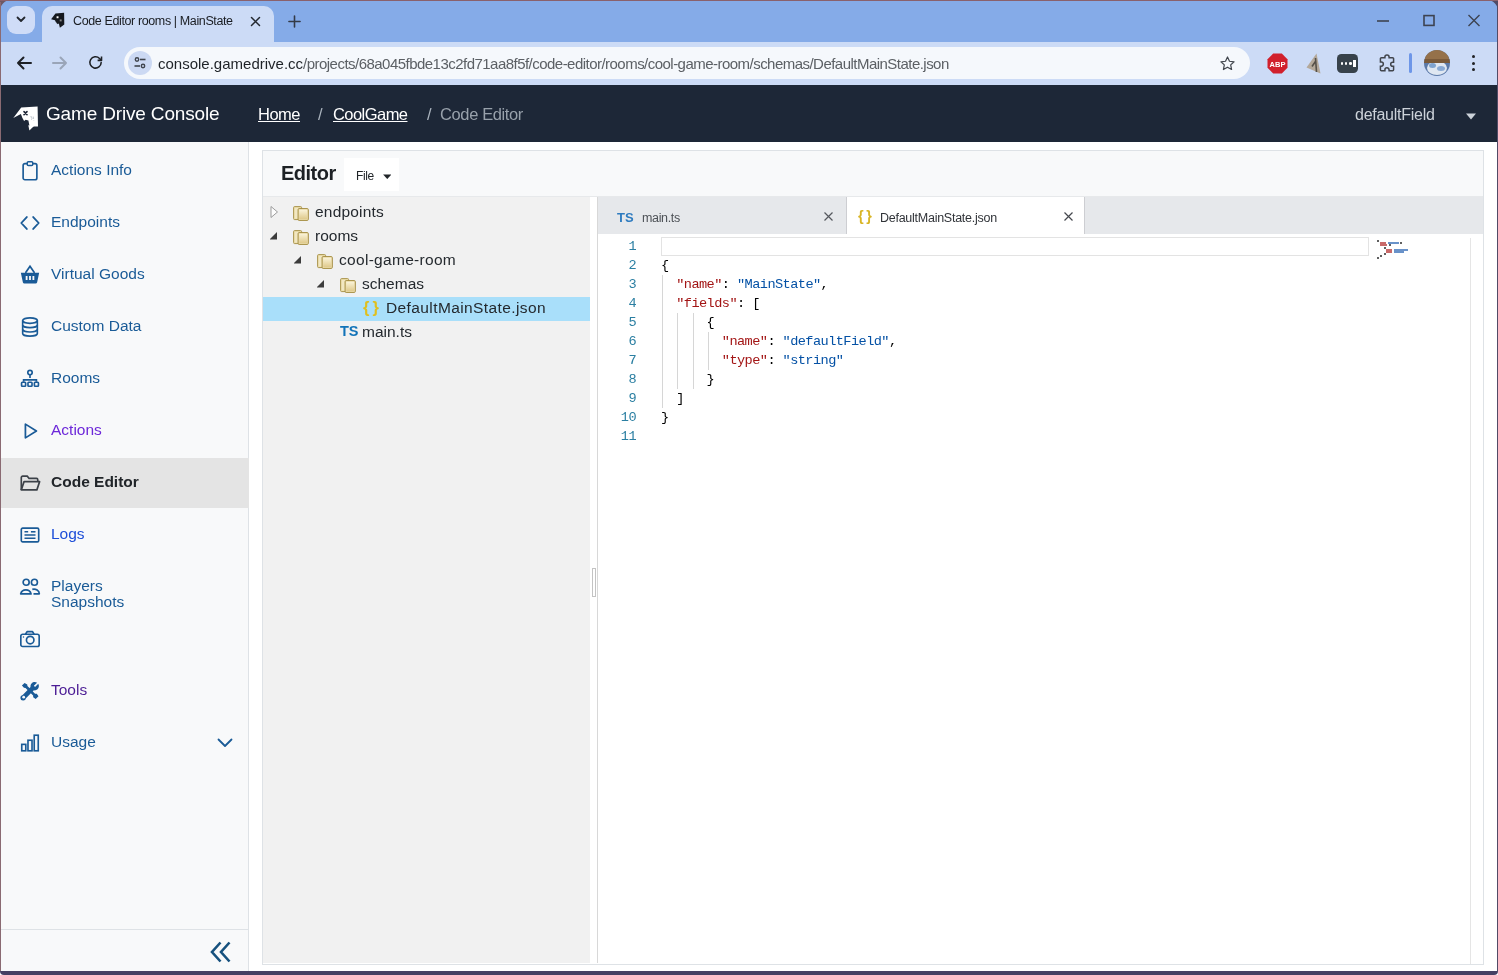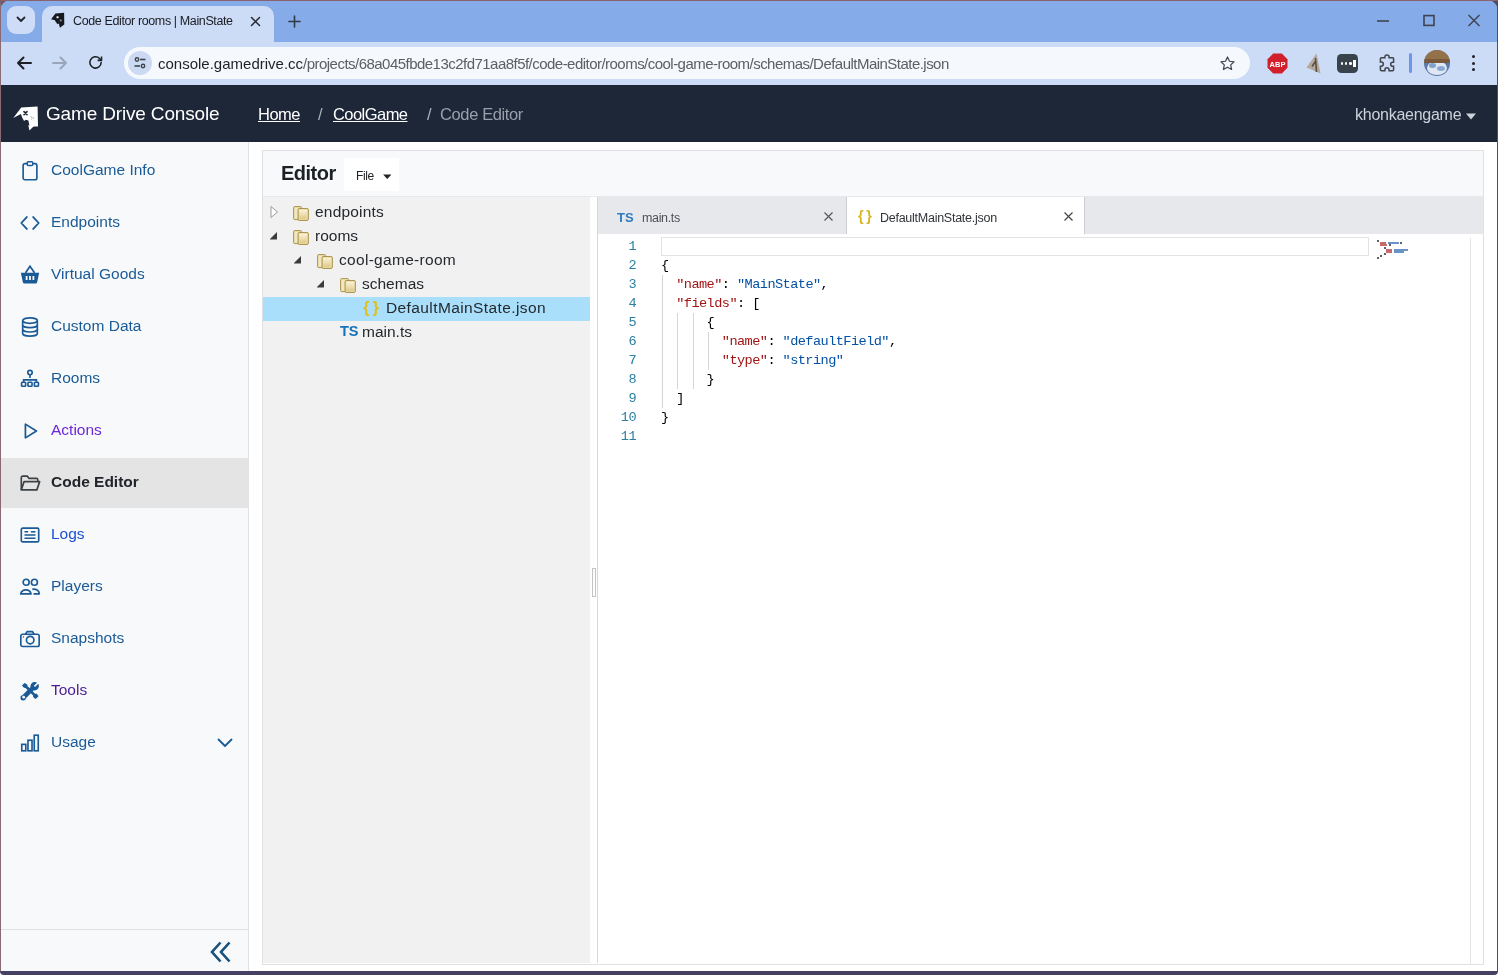--- a/index.html
+++ b/index.html
@@ -117,7 +117,7 @@
 <div class="abs" style="left:333px;top:105px;font-size:16.5px;color:#fff;text-decoration:underline;letter-spacing:-0.55px;">CoolGame</div>
 <div class="abs" style="left:427px;top:105px;font-size:16.5px;color:#aab3bd;">/</div>
 <div class="abs" style="left:440px;top:105px;font-size:16.5px;color:#98a1ab;letter-spacing:-0.38px;">Code Editor</div>
-<div class="abs" style="left:1355px;top:106px;font-size:16px;letter-spacing:-0.26px;color:#ccd2d9;">khonkaengame</div>
+<div class="abs" style="left:1355px;top:106px;font-size:16px;letter-spacing:-0.26px;color:#ccd2d9;">defaultField</div>
 <svg class="abs" style="left:1466px;top:113px;" width="10" height="7" viewBox="0 0 10 7">
     <polygon points="0,0.5 10,0.5 5,6.5" fill="#ccd2d9"></polygon>
   </svg>

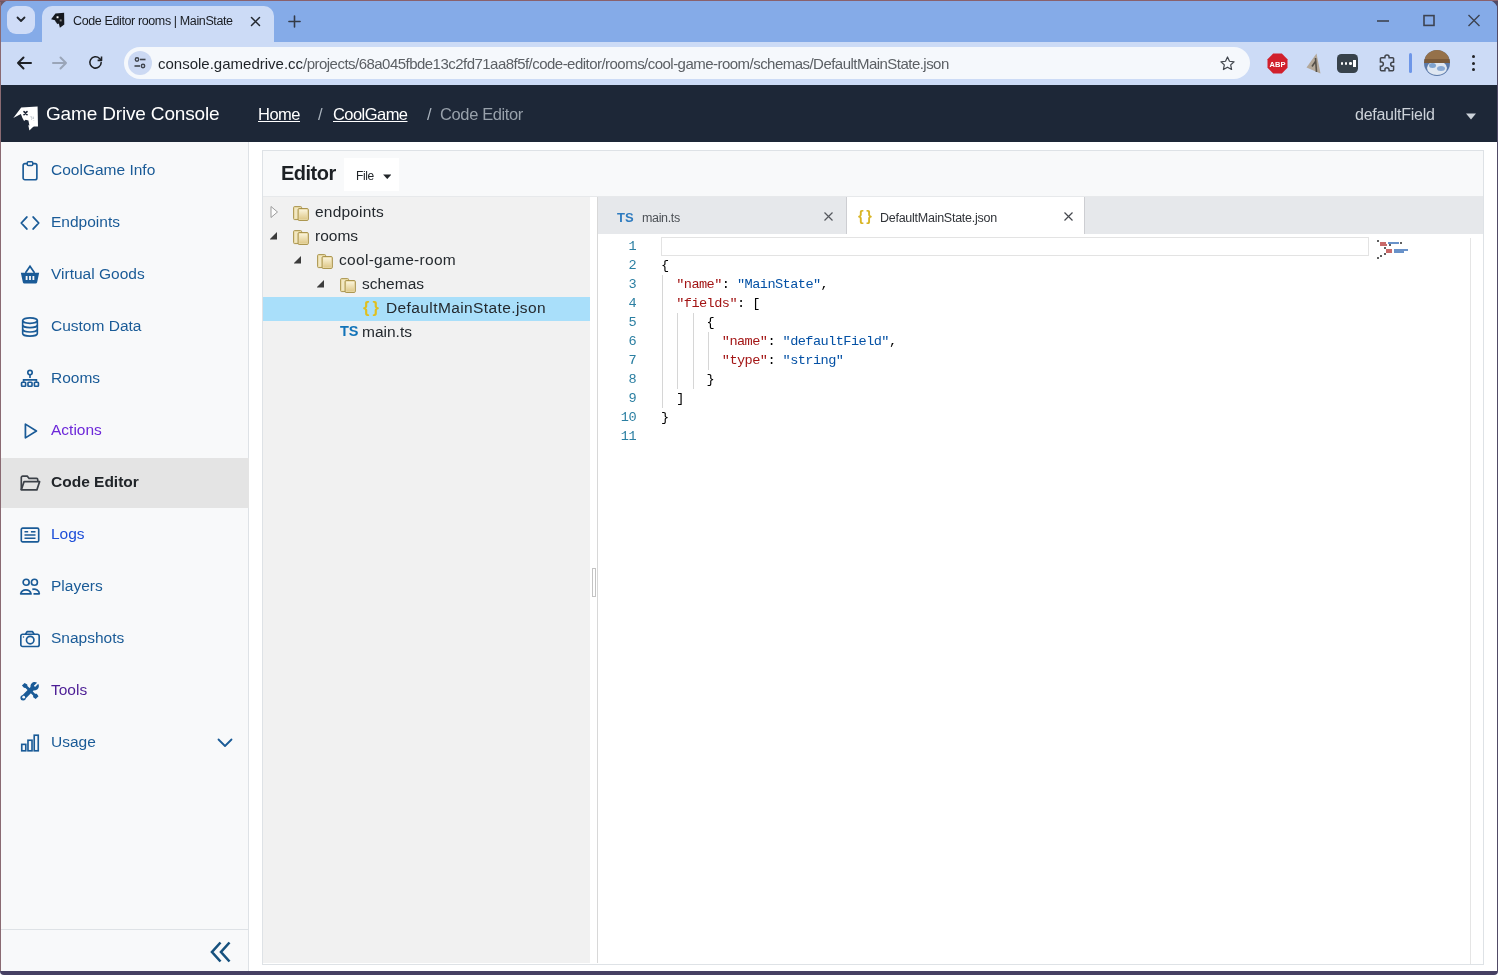--- a/index.html
+++ b/index.html
@@ -129,7 +129,7 @@
     <rect x="4.5" y="4" width="15" height="17.5" rx="2" fill="none" stroke="#1a5b97" stroke-width="1.8"></rect>
     <rect x="9" y="1.8" width="6" height="4.2" rx="1.2" fill="#f8f9fa" stroke="#1a5b97" stroke-width="1.6"></rect>
   </svg>
-<div class="abs" style="left:51px;top:161px;font-size:15.5px;font-weight:normal;color:#1a5b97;">CoolGame Info</div>
+<div class="abs" style="left:51px;top:161px;font-size:15.5px;font-weight:normal;color:#1a5b97;">Actions Info</div>
 <svg class="abs" style="left:19px;top:212px;" width="22" height="22" viewBox="0 0 24 24">
     <path d="M8.5 5.5 L2.5 12 L8.5 18.5 M15.5 5.5 L21.5 12 L15.5 18.5" fill="none" stroke="#1a5b97" stroke-width="2" stroke-linecap="round" stroke-linejoin="round"></path>
   </svg>

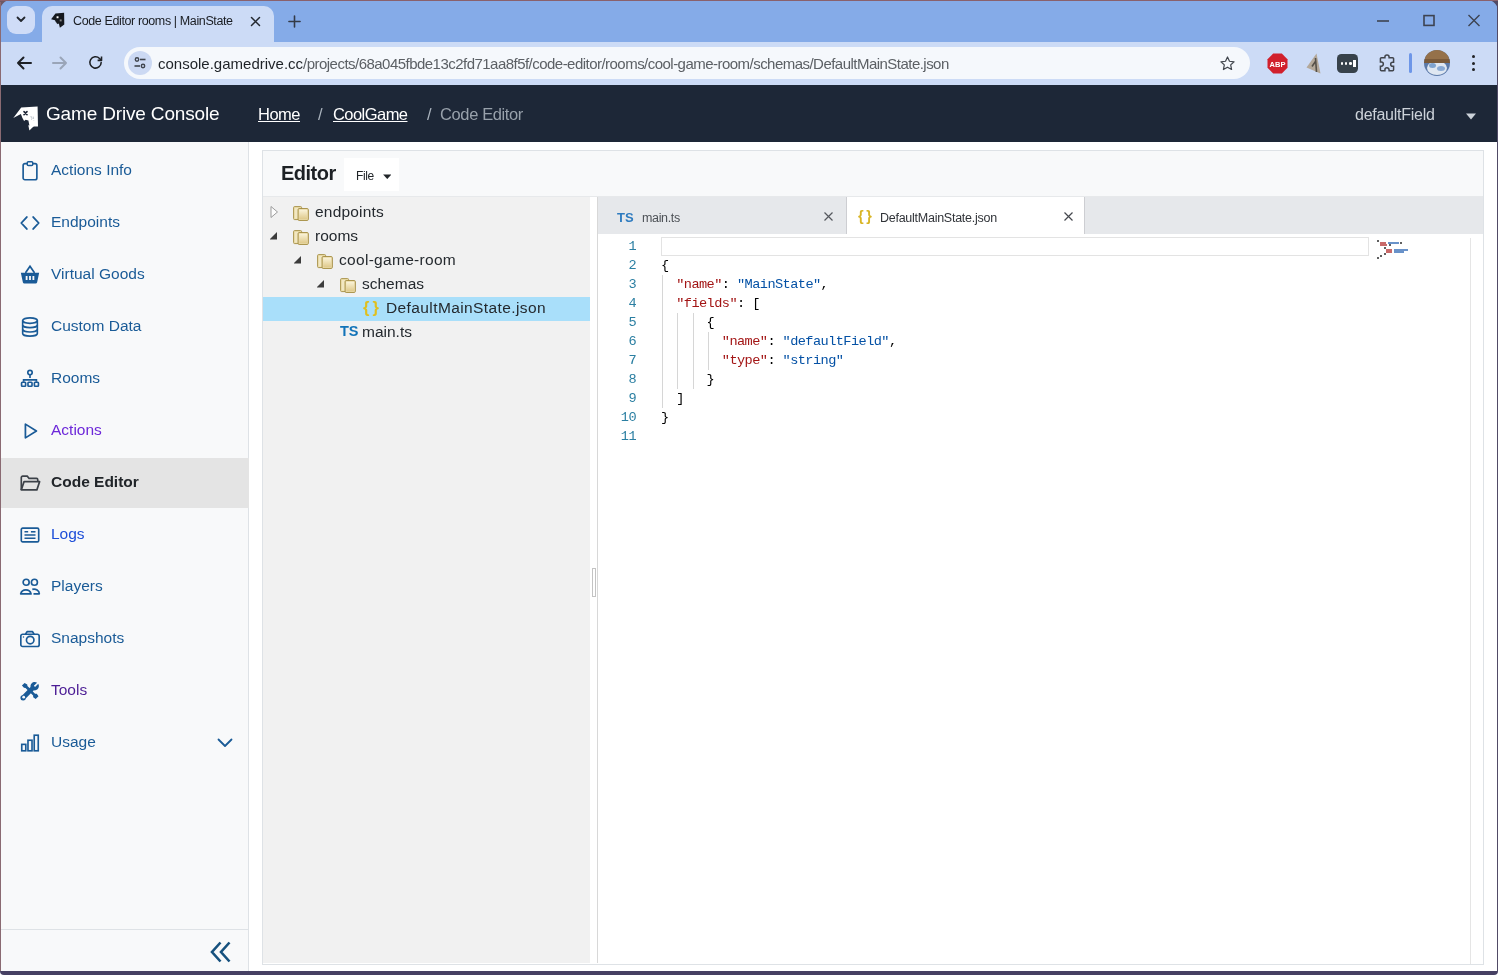--- a/index.html
+++ b/index.html
@@ -182,7 +182,7 @@
     <circle cx="12.2" cy="13.2" r="4.1" fill="none" stroke="#1a5b97" stroke-width="1.8"></circle>
     <circle cx="4.9" cy="9.8" r="0.8" fill="#1a5b97"></circle>
   </svg>
-<div class="abs" style="left:51px;top:629px;font-size:15.5px;font-weight:normal;color:#1a5b97;">Snapshots</div>
+<div class="abs" style="left:51px;top:593px;font-size:15.5px;font-weight:normal;color:#1a5b97;">Snapshots</div>
 <svg class="abs" style="left:19px;top:680px;" width="22" height="22" viewBox="0 0 24 24">
     <path d="M21 4.2 c1.2 1.9 0.9 4.4 -0.8 6 c-1.1 1 -2.6 1.4 -4 1.1 L7.6 19.9 a3.1 3.1 0 1 1 -3.6 -3.6 L12.6 7.7 c-0.3 -1.4 0.1 -2.9 1.1 -4 c1.6 -1.7 4.1 -2 6 -0.8 L16.2 6.4 l1.3 1.3 Z" fill="#1a5b97"></path>
     <circle cx="5.1" cy="18.8" r="1.5" fill="#f8f9fa"></circle>

